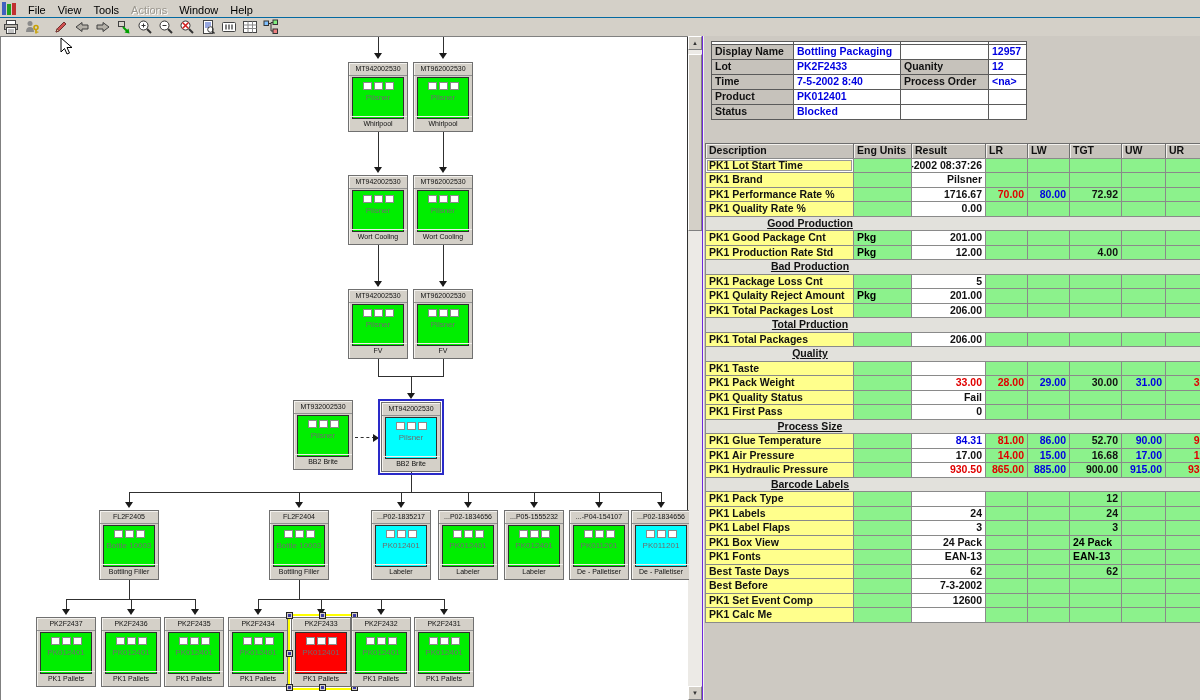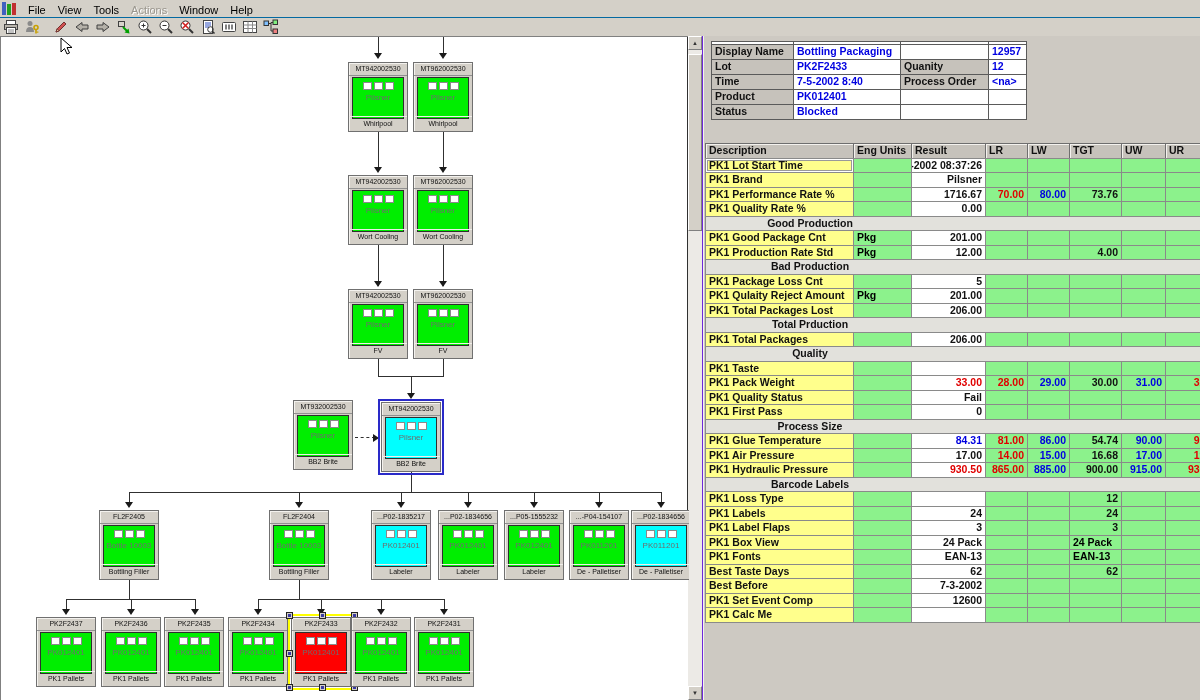--- a/index.html
+++ b/index.html
@@ -622,7 +622,7 @@
             </div>
             <div class="tc grn num vr">70.00</div>
             <div class="tc grn num vb">80.00</div>
-            <div class="tc grn num">73.76</div>
+            <div class="tc grn num">72.92</div>
             <div class="tc grn num vb"></div>
             <div class="tc grn num vr"></div>
           </div>

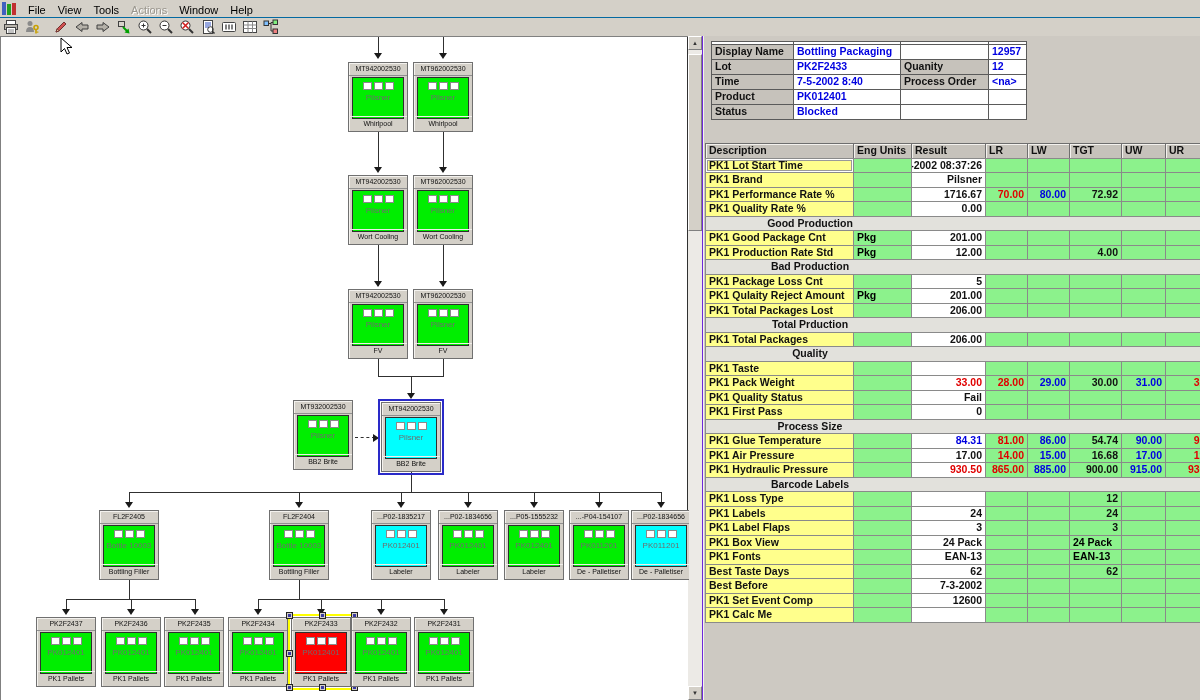--- a/index.html
+++ b/index.html
@@ -80,7 +80,7 @@
   .vb{color:var(--vblue) !important;}
   .sect{height:13.5px;line-height:13.5px;background:#E2E1DC;border:1px solid #8a8a8a;margin:-1px 0 0 0;
         font-size:10.5px;font-weight:bold;color:#111;}
-  .sect span{display:inline-block;width:208px;text-align:center;}
+  .sect span{display:inline-block;width:208px;text-align:center;text-decoration:underline;}
   #cursor{position:absolute;left:60px;top:37px;z-index:50;pointer-events:none;}
 </style>
 </head>

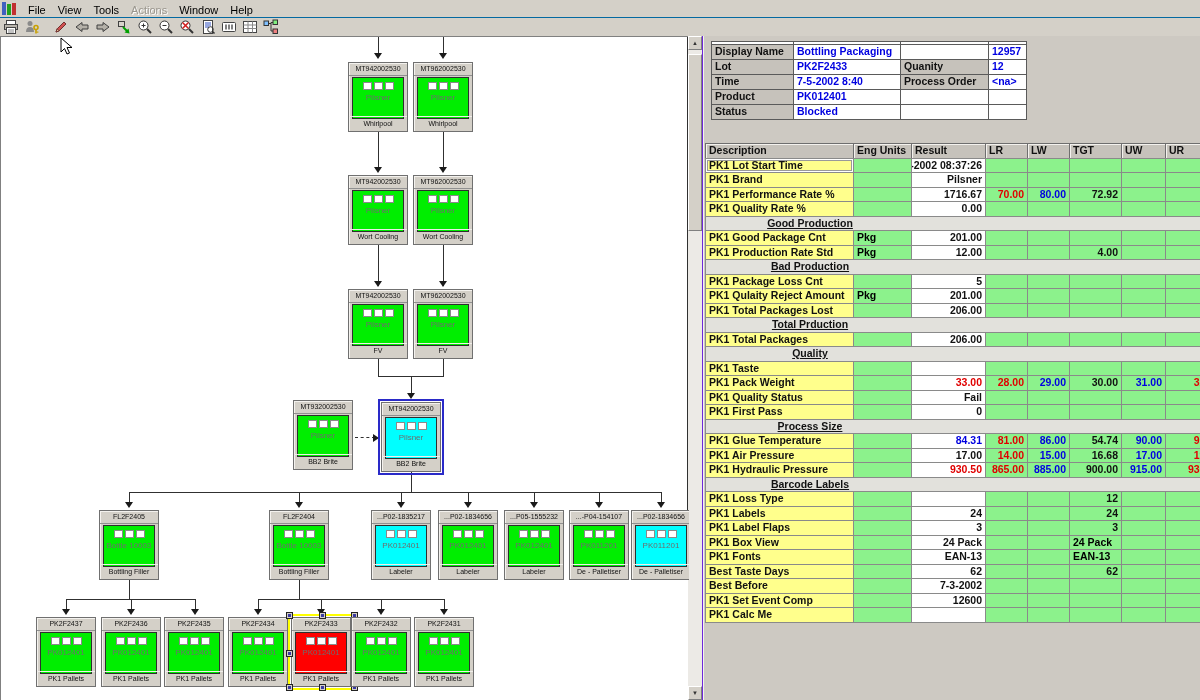--- a/index.html
+++ b/index.html
@@ -771,7 +771,7 @@
             </div>
             <div class="tc grn num vr">81.00</div>
             <div class="tc grn num vb">86.00</div>
-            <div class="tc grn num">54.74</div>
+            <div class="tc grn num">52.70</div>
             <div class="tc grn num vb">90.00</div>
             <div class="tc grn num vr">95.00</div>
           </div>

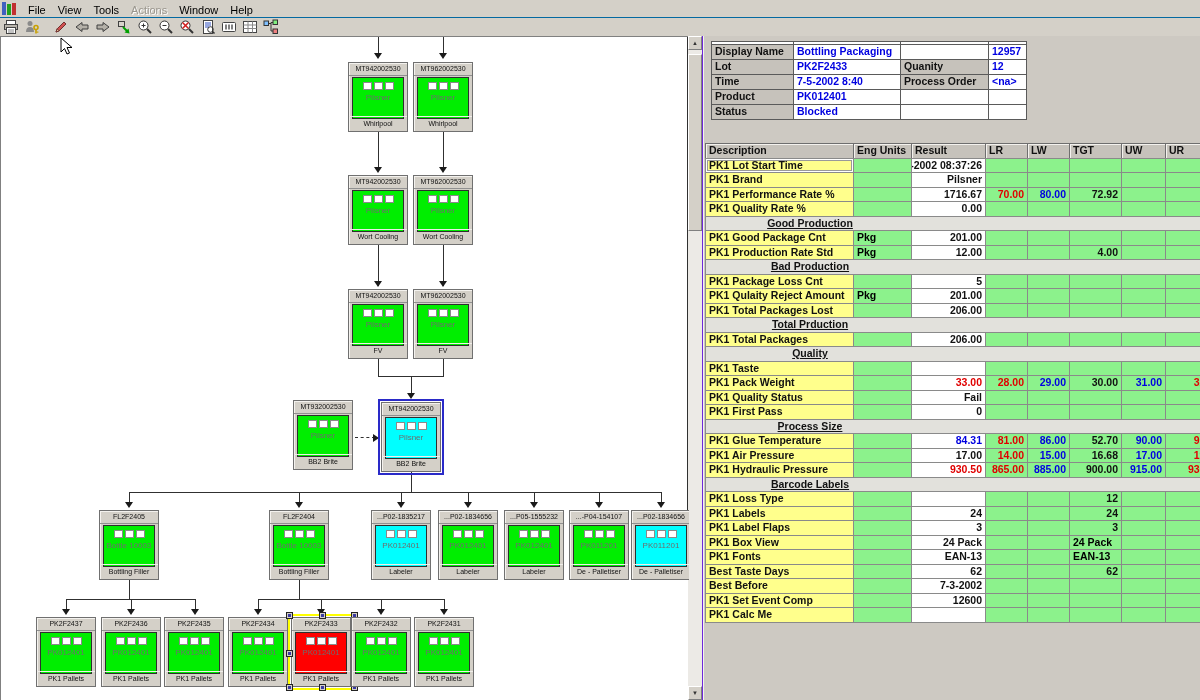--- a/index.html
+++ b/index.html
@@ -801,7 +801,7 @@
           </div>
           <div class="sect"><span>Barcode Labels</span></div>
           <div class="trow">
-            <div class="tc desc">PK1 Loss Type</div>
+            <div class="tc desc">PK1 Pack Type</div>
             <div class="tc grn"></div>
             <div class="tc res">
               <span></span>

